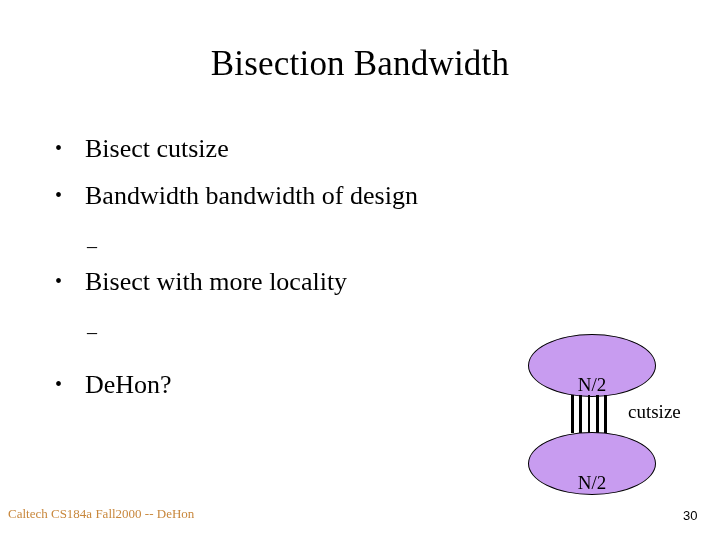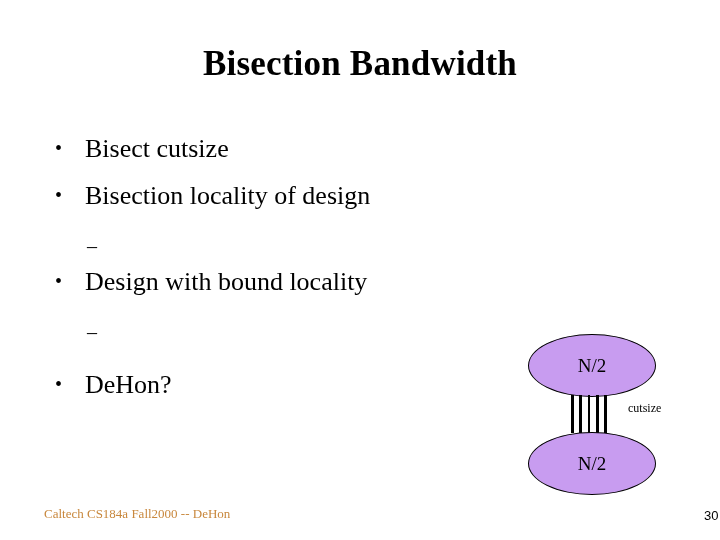--- a/index.html
+++ b/index.html
@@ -28,7 +28,7 @@
     font-family: "Liberation Serif", "DejaVu Serif", serif;
     font-size: 35px;
     line-height: 40px;
-    font-weight: 700;
+    font-weight: 400;
     color: #000000;
     letter-spacing: 0.2px;
     white-space: nowrap;

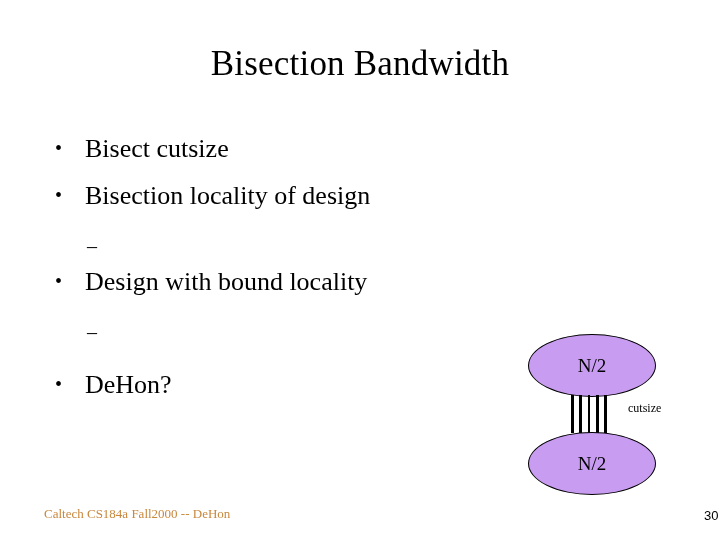--- a/index.html
+++ b/index.html
@@ -170,7 +170,7 @@
 
     <div class="bullet-l1">
       <span class="marker">•</span>
-      <span>Bisection locality of design</span>
+      <span>Bandwidth bandwidth of design</span>
     </div>
 
     <div class="sp-b"></div>

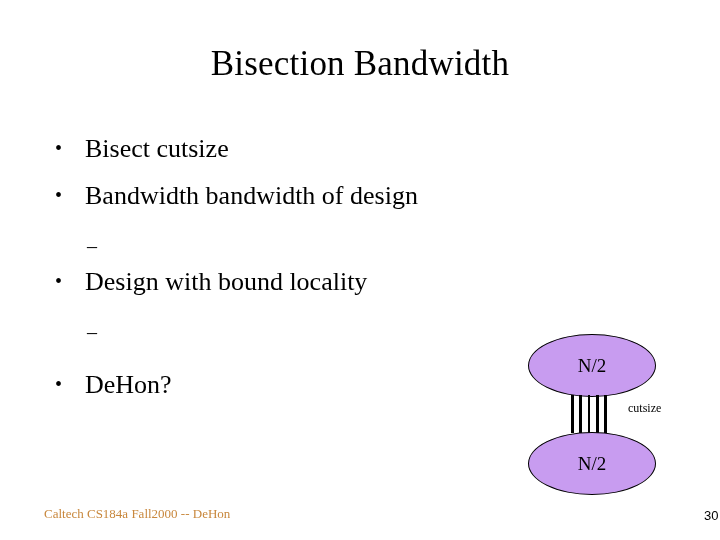--- a/index.html
+++ b/index.html
@@ -183,7 +183,7 @@
 
     <div class="bullet-l1">
       <span class="marker">•</span>
-      <span>Design with bound locality</span>
+      <span>Bisect with more locality</span>
     </div>
 
     <div class="sp-b"></div>

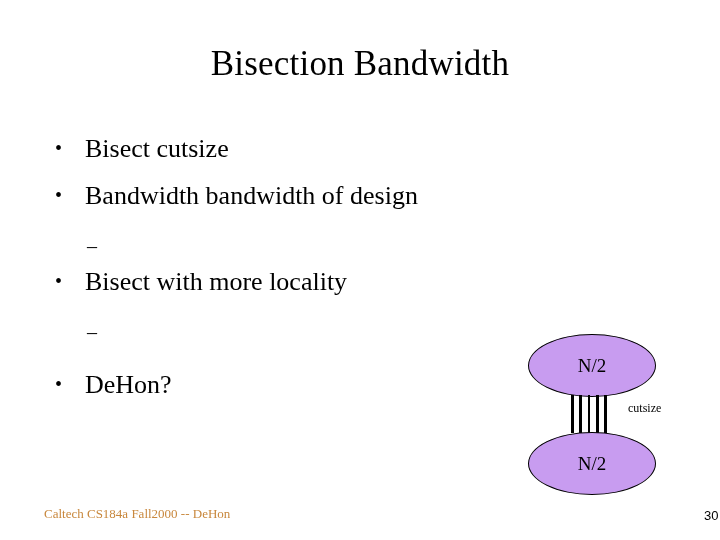--- a/index.html
+++ b/index.html
@@ -97,7 +97,7 @@
     border: 1.6px solid #000000;
     box-sizing: border-box;
     display: flex;
-    align-items: center;
+    align-items: flex-end;
     justify-content: center;
     font-family: "Liberation Serif", "DejaVu Serif", serif;
     font-size: 19px;

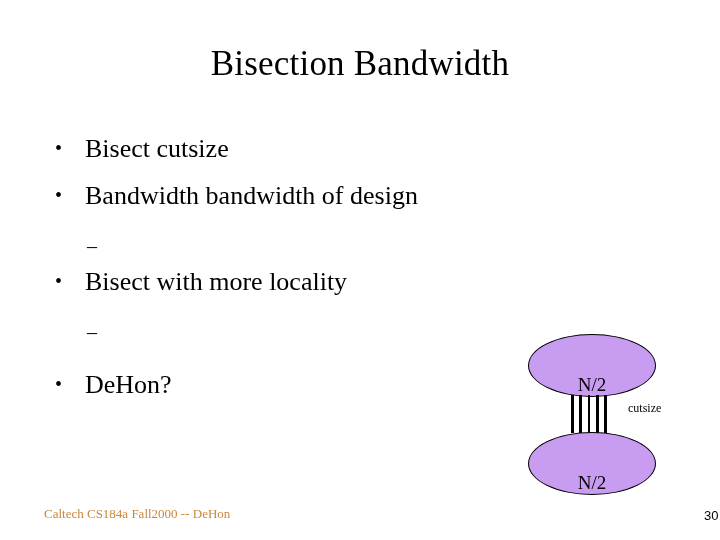--- a/index.html
+++ b/index.html
@@ -127,7 +127,7 @@
     left: 128px;
     top: 76px;
     font-family: "Liberation Serif", "DejaVu Serif", serif;
-    font-size: 12px;
+    font-size: 19px;
     color: #000000;
     white-space: nowrap;
   }

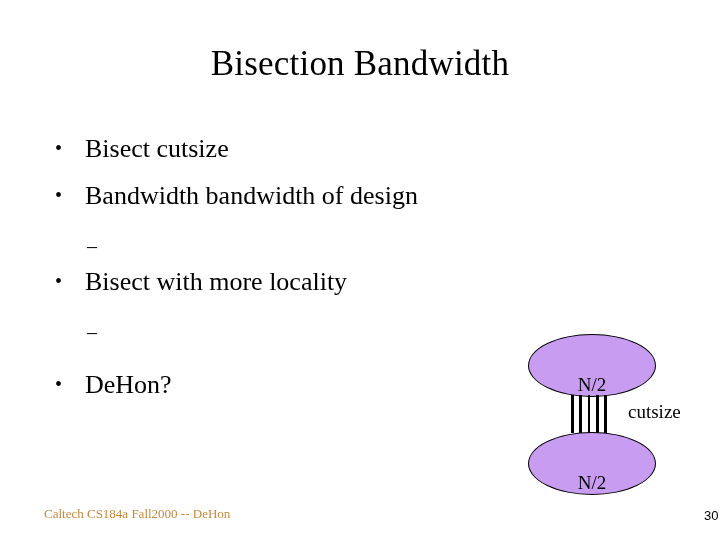--- a/index.html
+++ b/index.html
@@ -141,7 +141,6 @@
     font-size: 13px;
     color: #c8873c;
     white-space: nowrap;
-    margin-left: 36px;
   }
   #footer-pagenum {
     position: absolute;

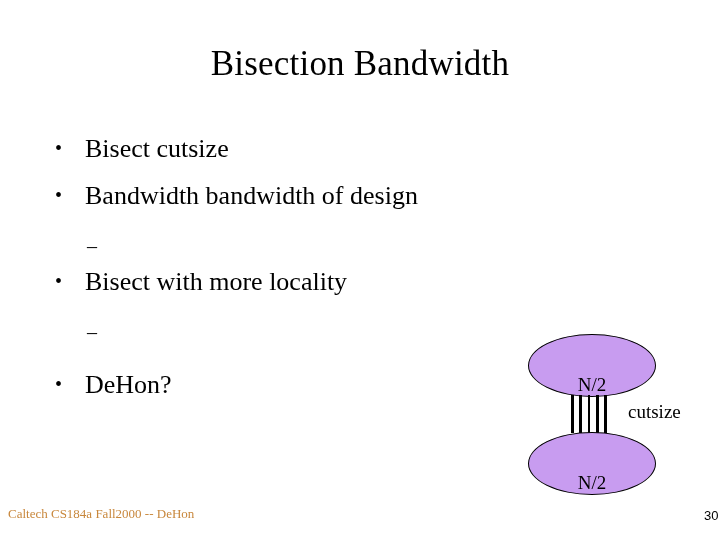--- a/index.html
+++ b/index.html
@@ -144,7 +144,7 @@
   }
   #footer-pagenum {
     position: absolute;
-    left: 704px;
+    left: 683px;
     top: 508px;
     font-family: "Liberation Sans", "DejaVu Sans", sans-serif;
     font-size: 13px;

